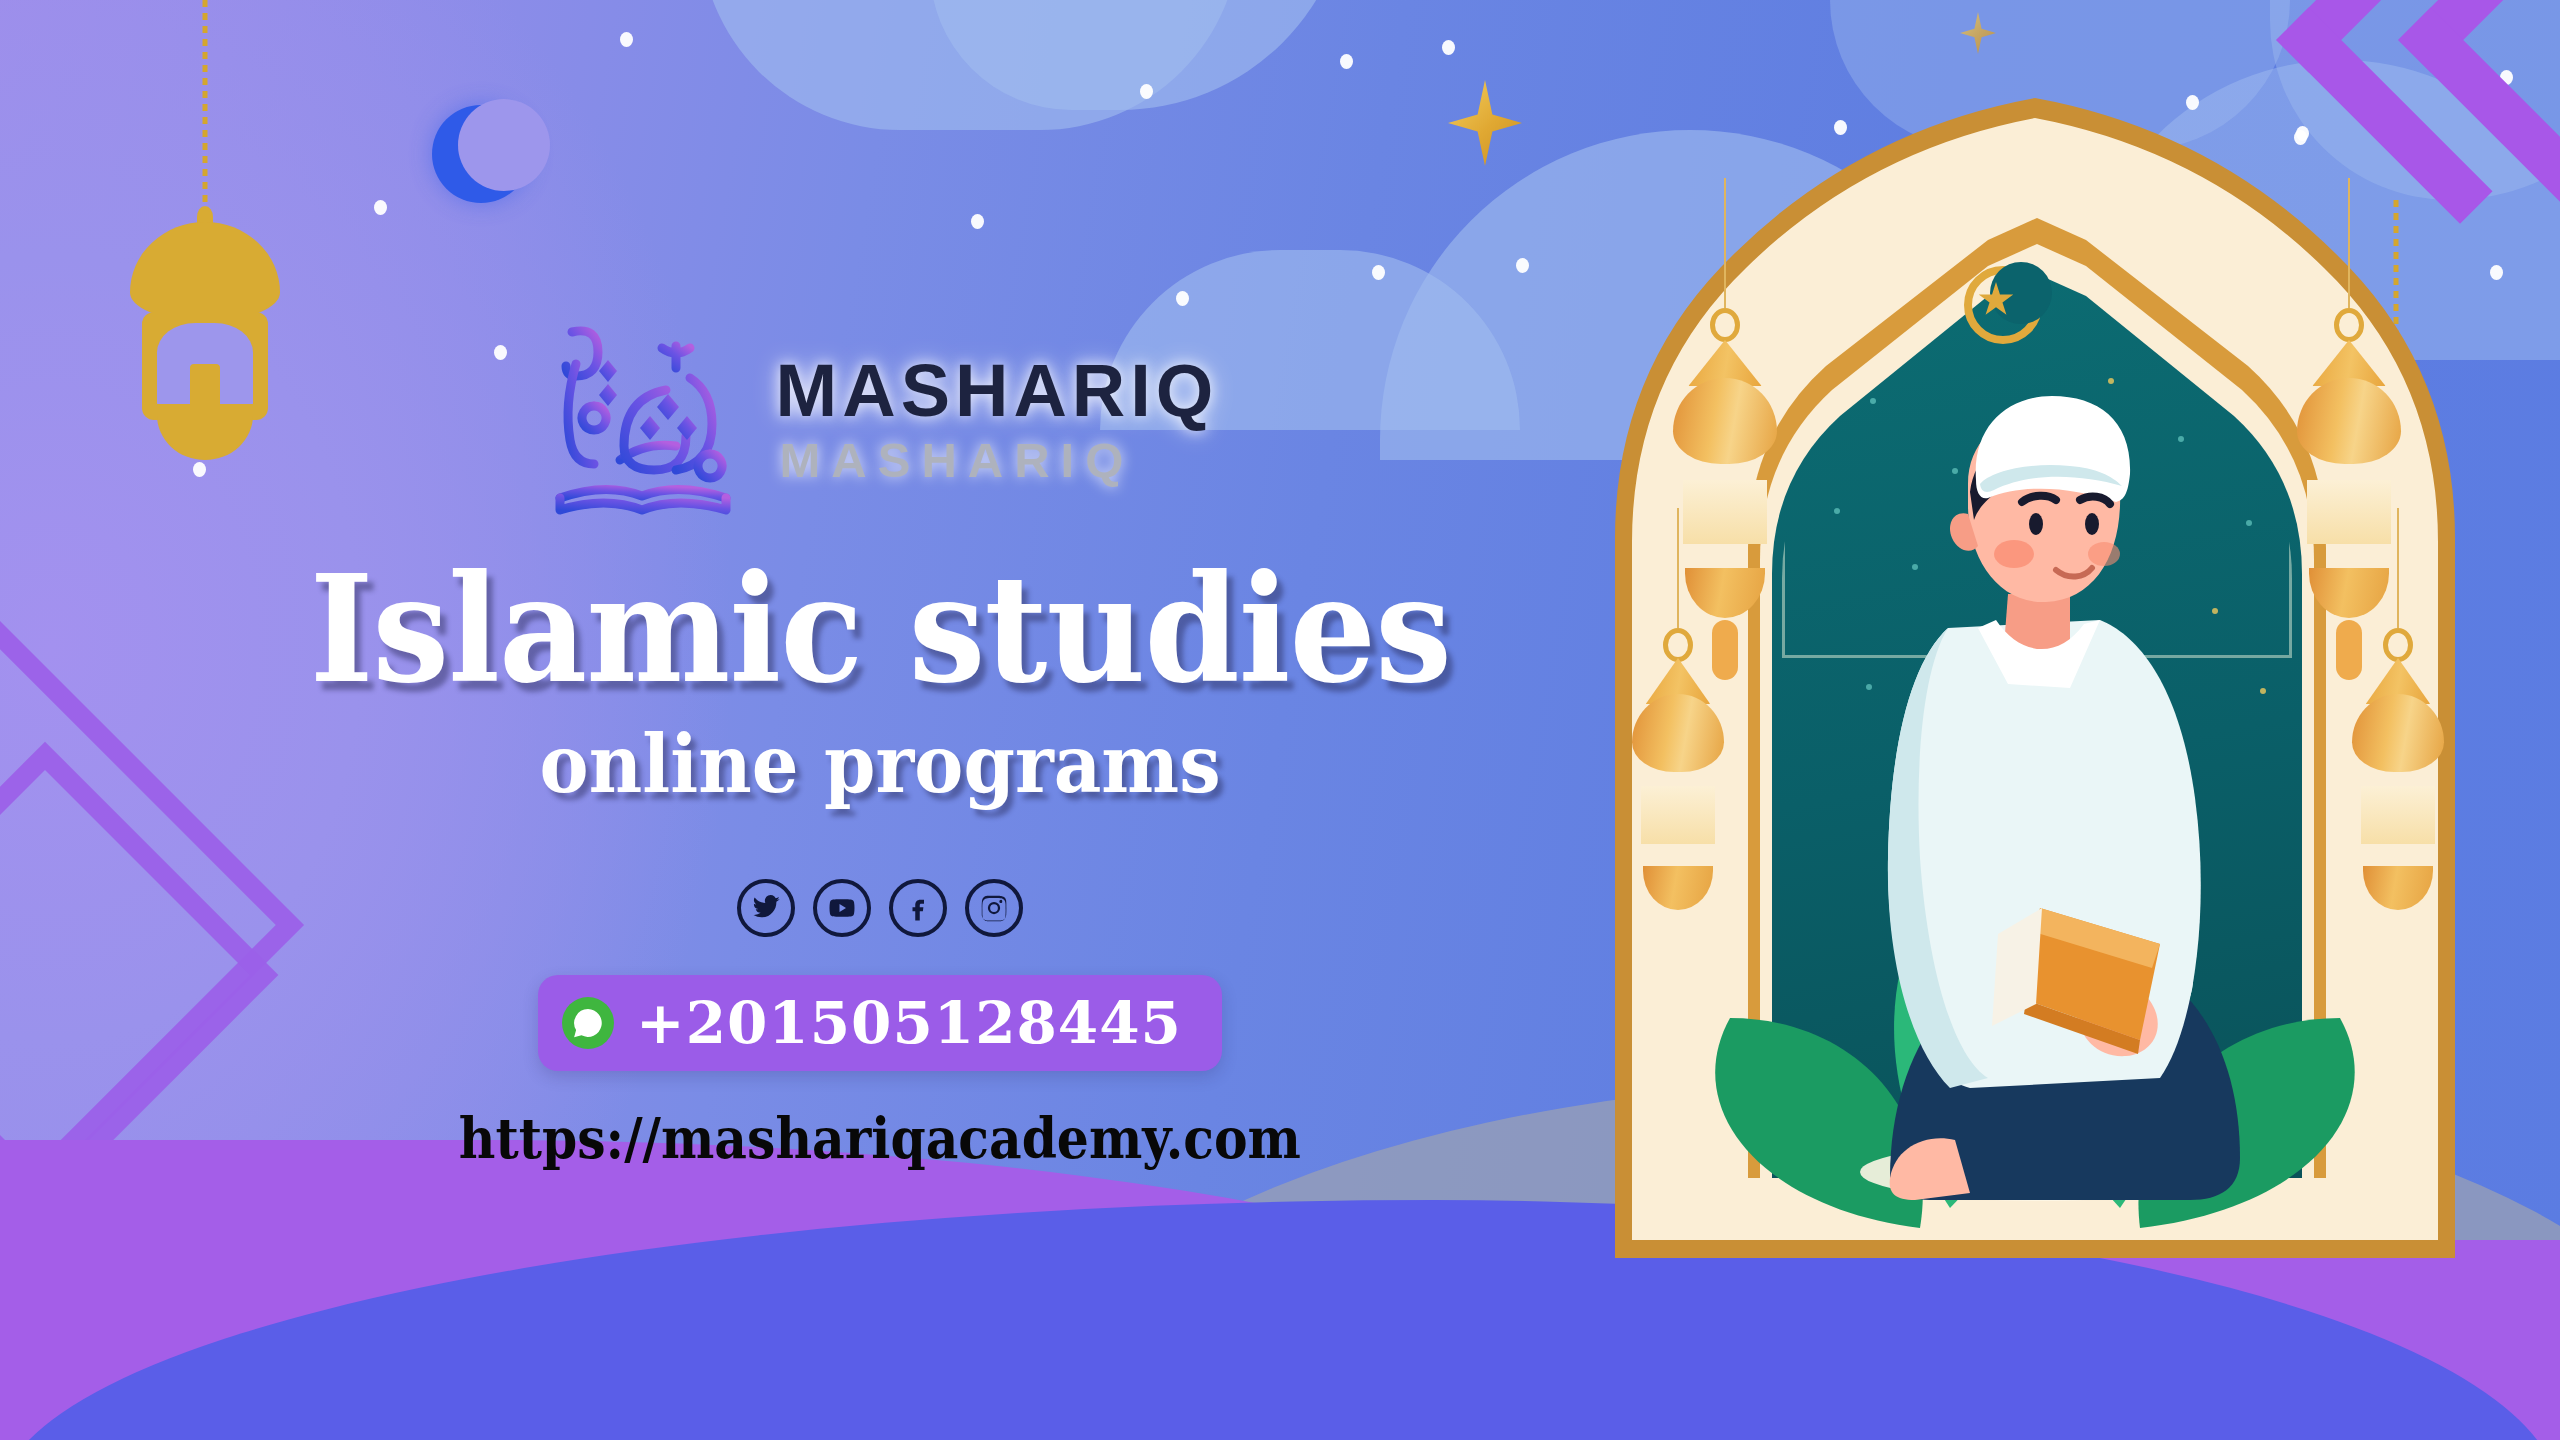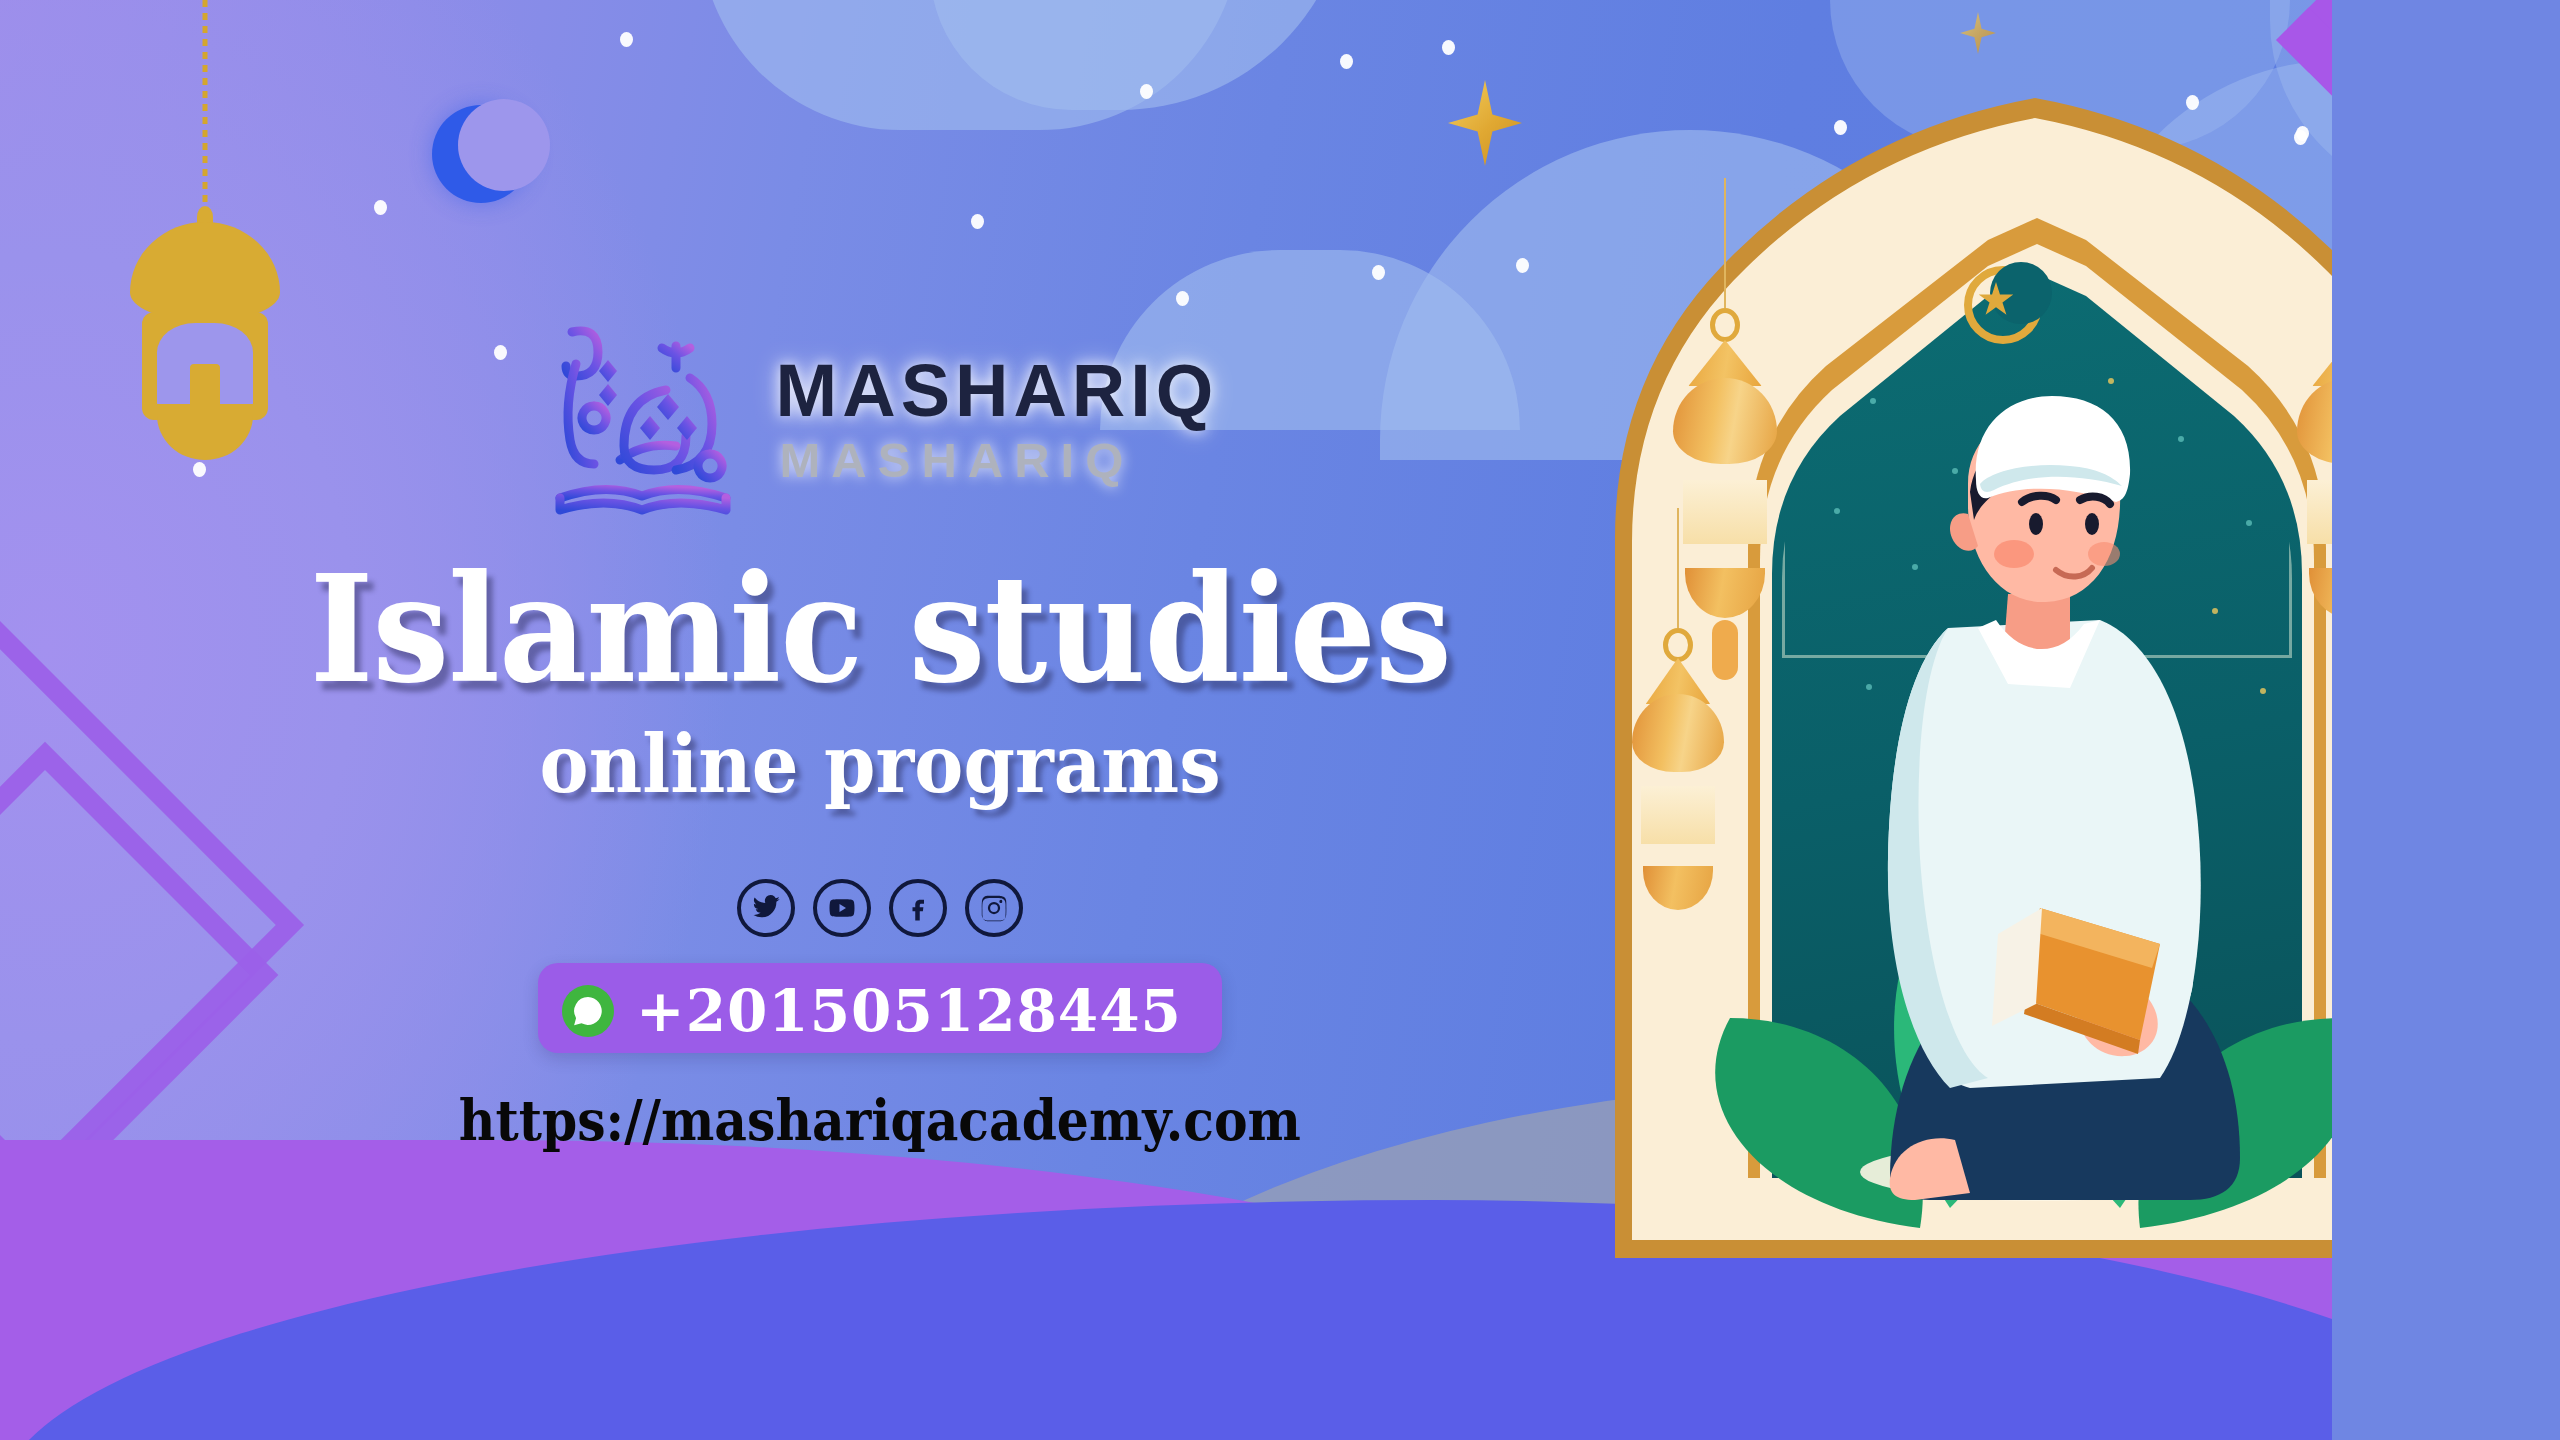--- a/index.html
+++ b/index.html
@@ -11,7 +11,7 @@
 
   #banner {
     position:relative;
-    width:2332px; height:1440px;
+    width:2560px; height:1440px;
     overflow:hidden;
   }
 

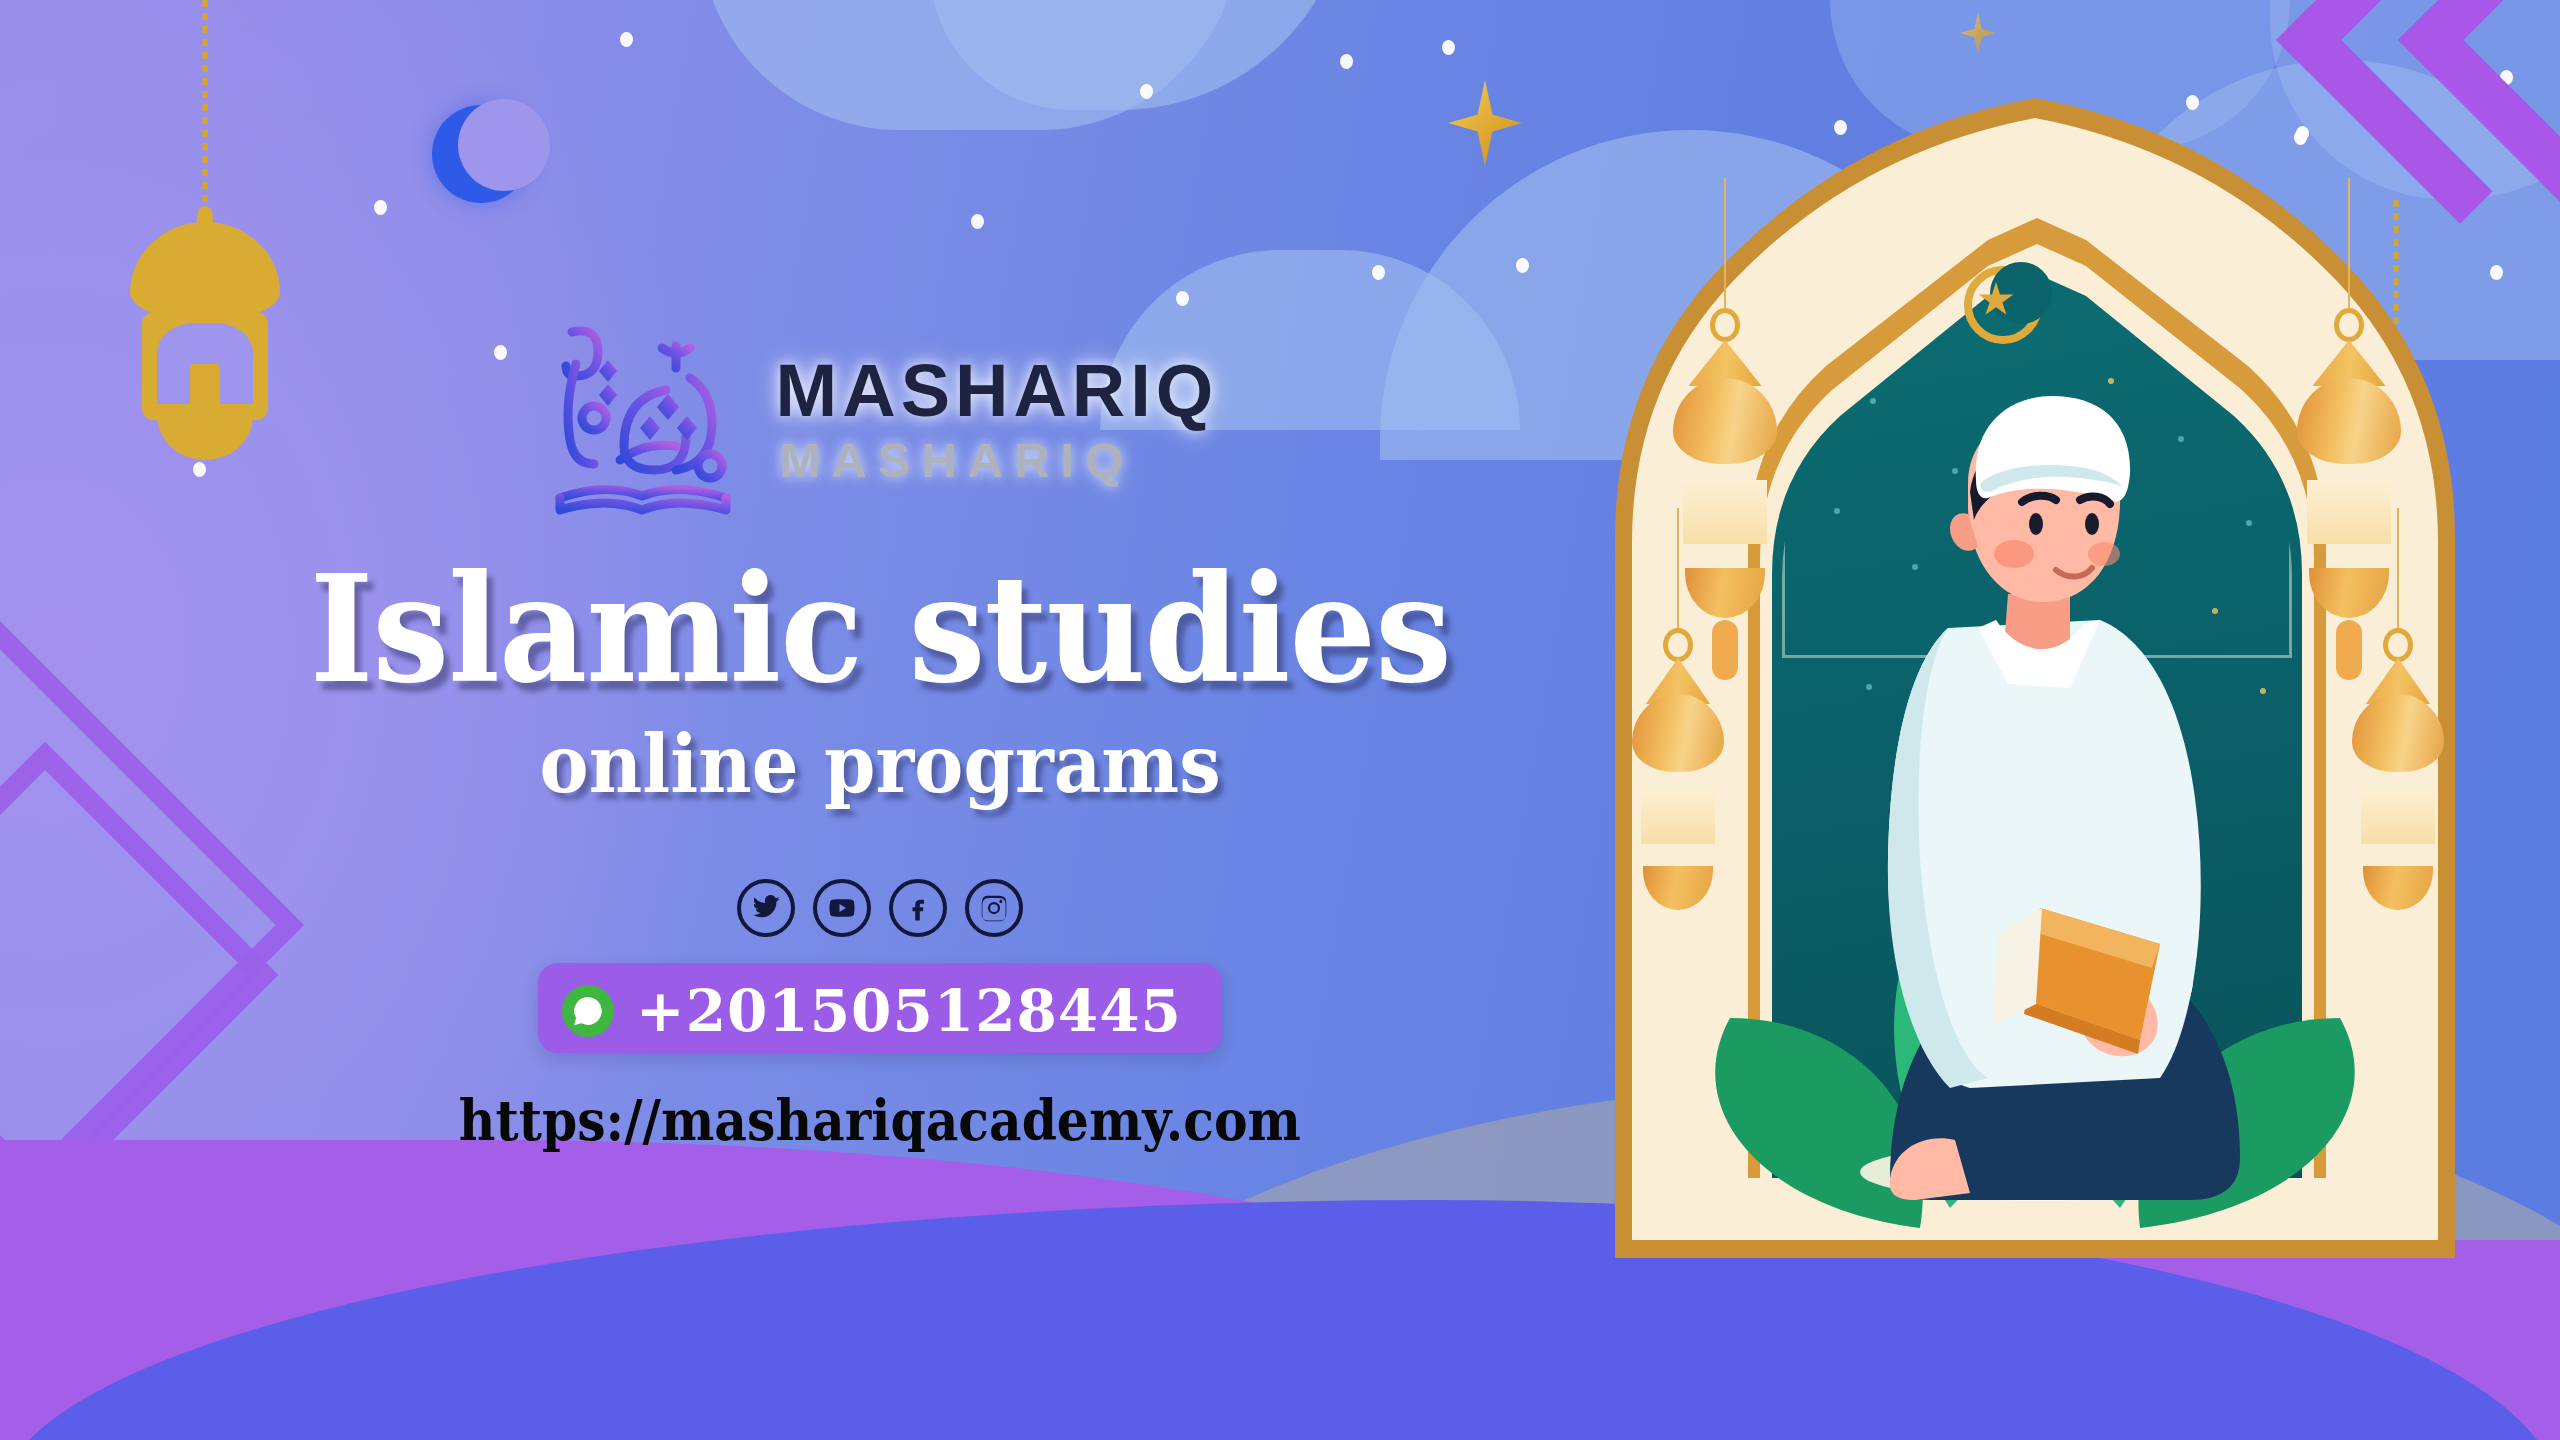--- a/index.html
+++ b/index.html
@@ -201,11 +201,11 @@
   .soc svg { width:30px; height:30px; fill:#10183c; }
 
   .phone-pill {
-    margin-top:26px;
+    margin-top:38px;
     display:flex; align-items:center; gap:22px;
     background:#9b5ce8;
     border-radius:20px;
-    padding:14px 40px 8px 24px;
+    padding:14px 40px 14px 24px;
     box-shadow:0 6px 16px rgba(40,30,90,.18);
   }
   .wa-icon {

